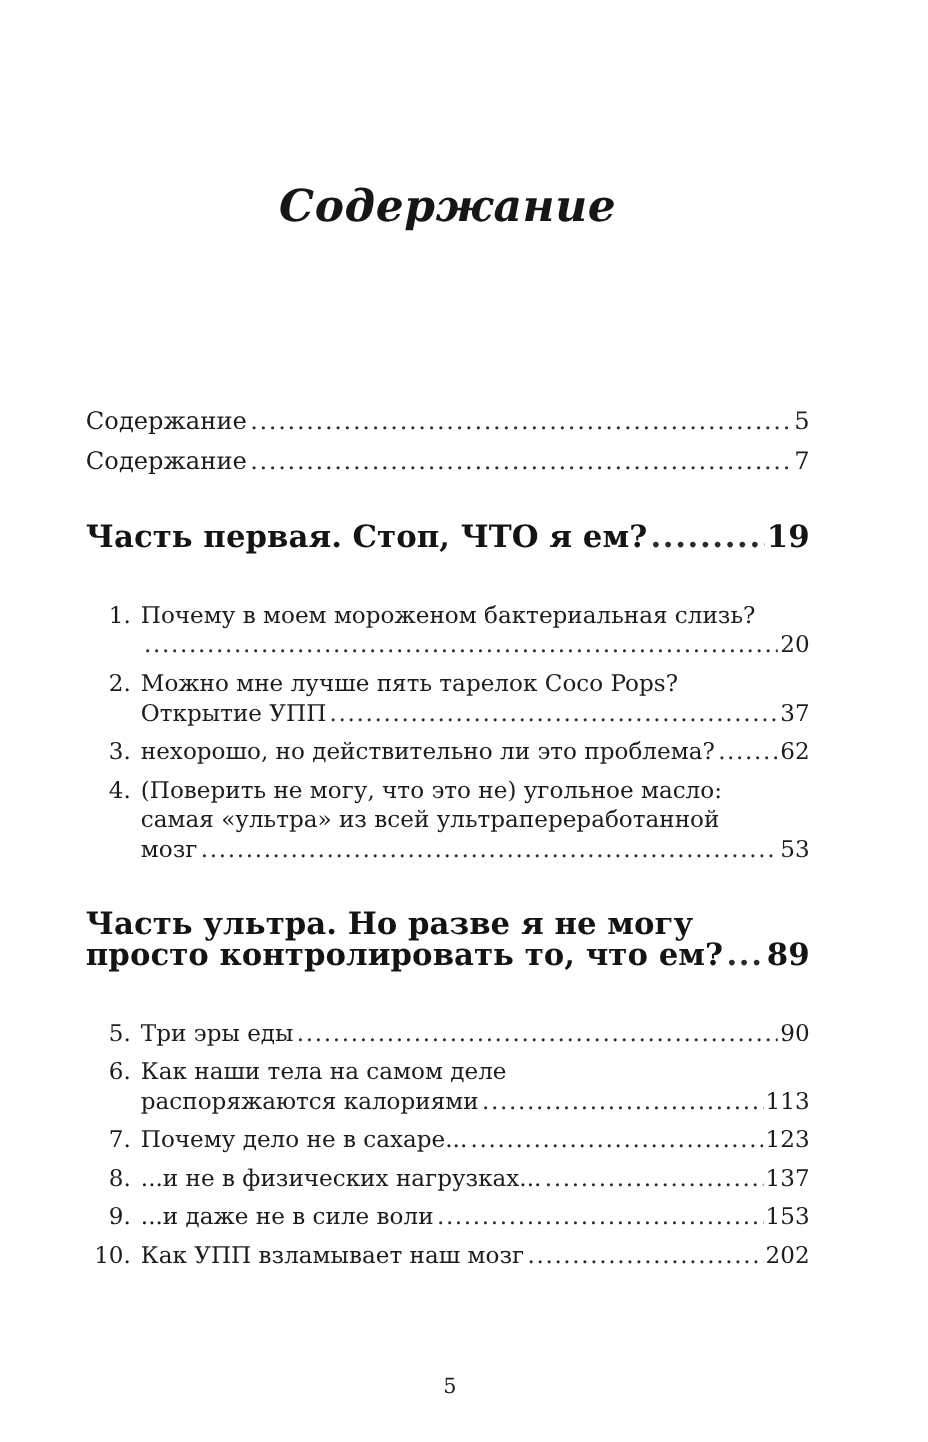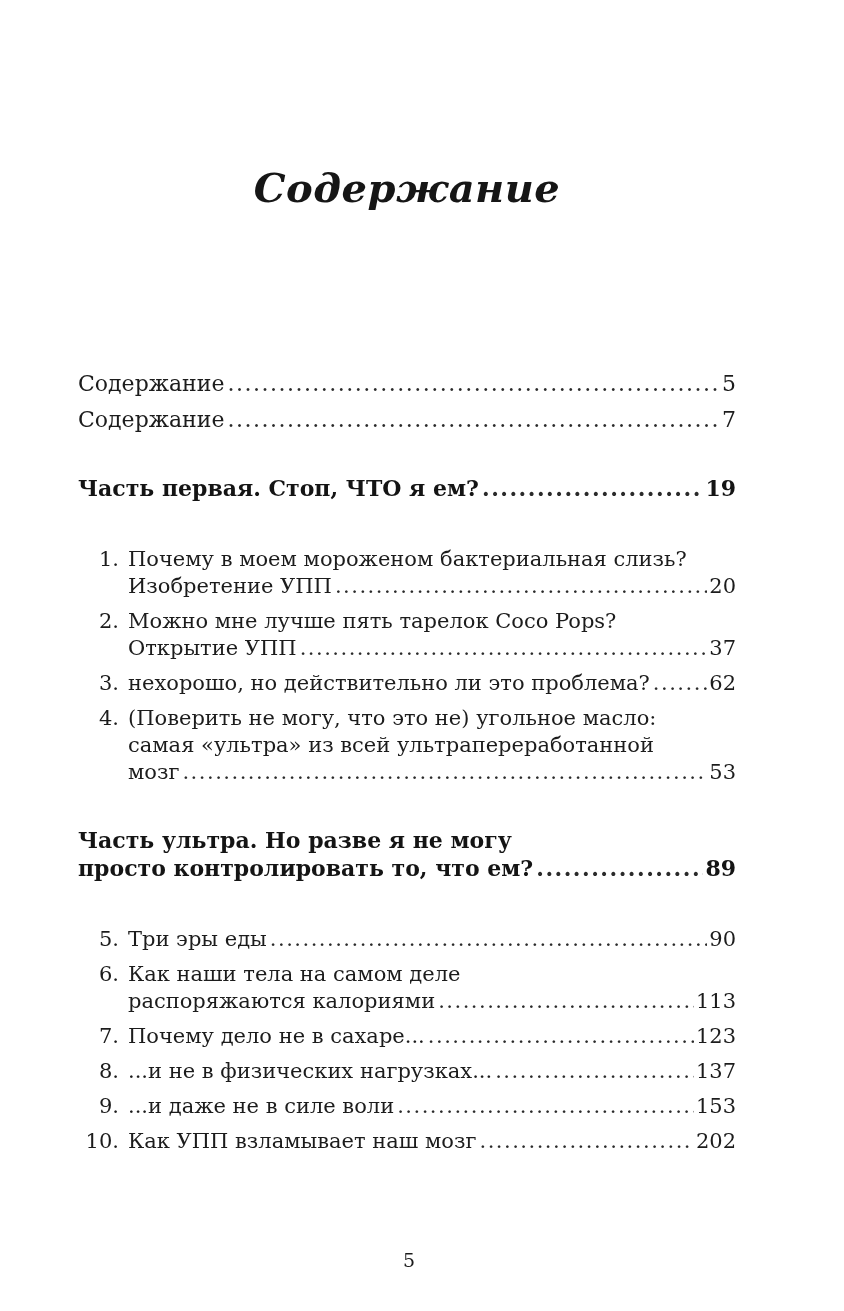--- a/index.html
+++ b/index.html
@@ -43,7 +43,7 @@
   }
 
   .entry.part {
-    font-size: 22px;
+    font-size: 28px;
     line-height: 28px;
     font-weight: 700;
     margin-top: 40px;

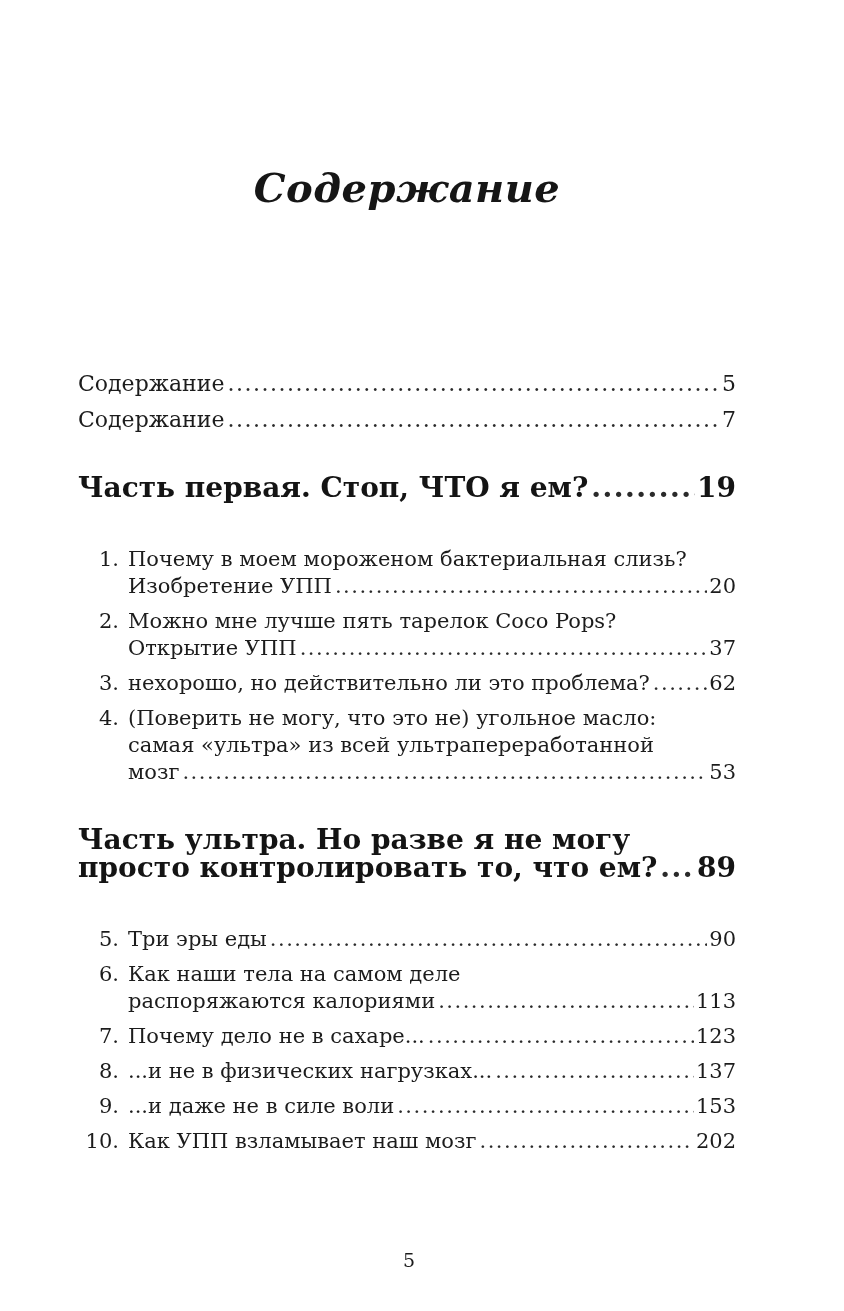--- a/index.html
+++ b/index.html
@@ -141,7 +141,6 @@
               <span class="text">Почему в моем мороженом бактериальная слизь?</span>
             </div>
             <div class="line">
-              <span class="text">Изобретение УПП</span>
               <span class="leader"></span>
               <span class="pagenum">20</span>
             </div>

